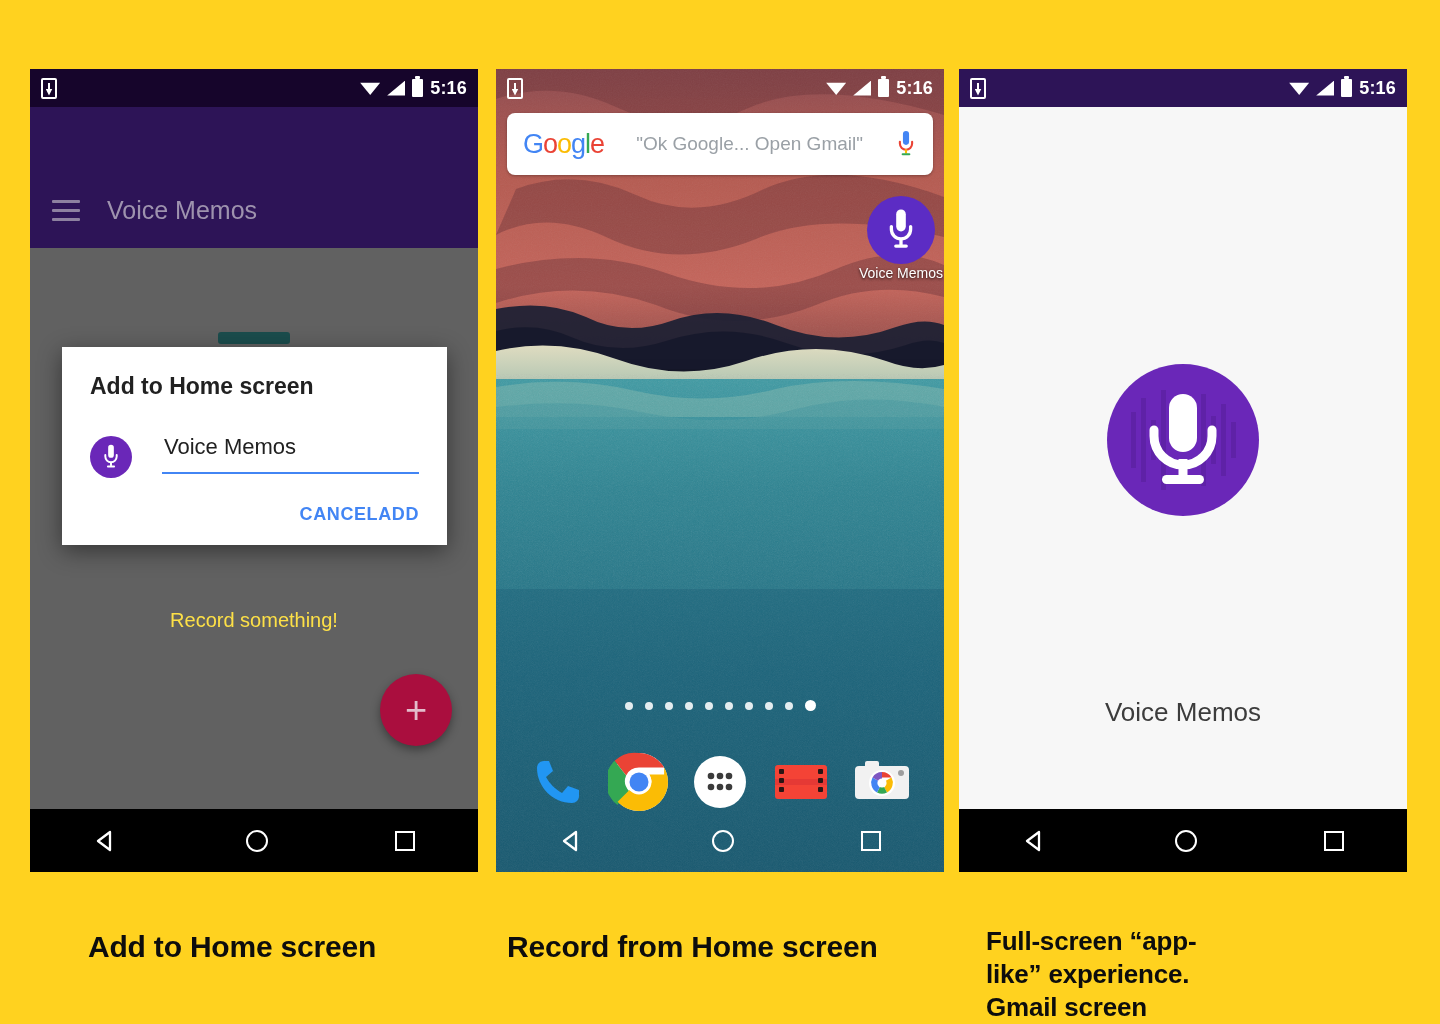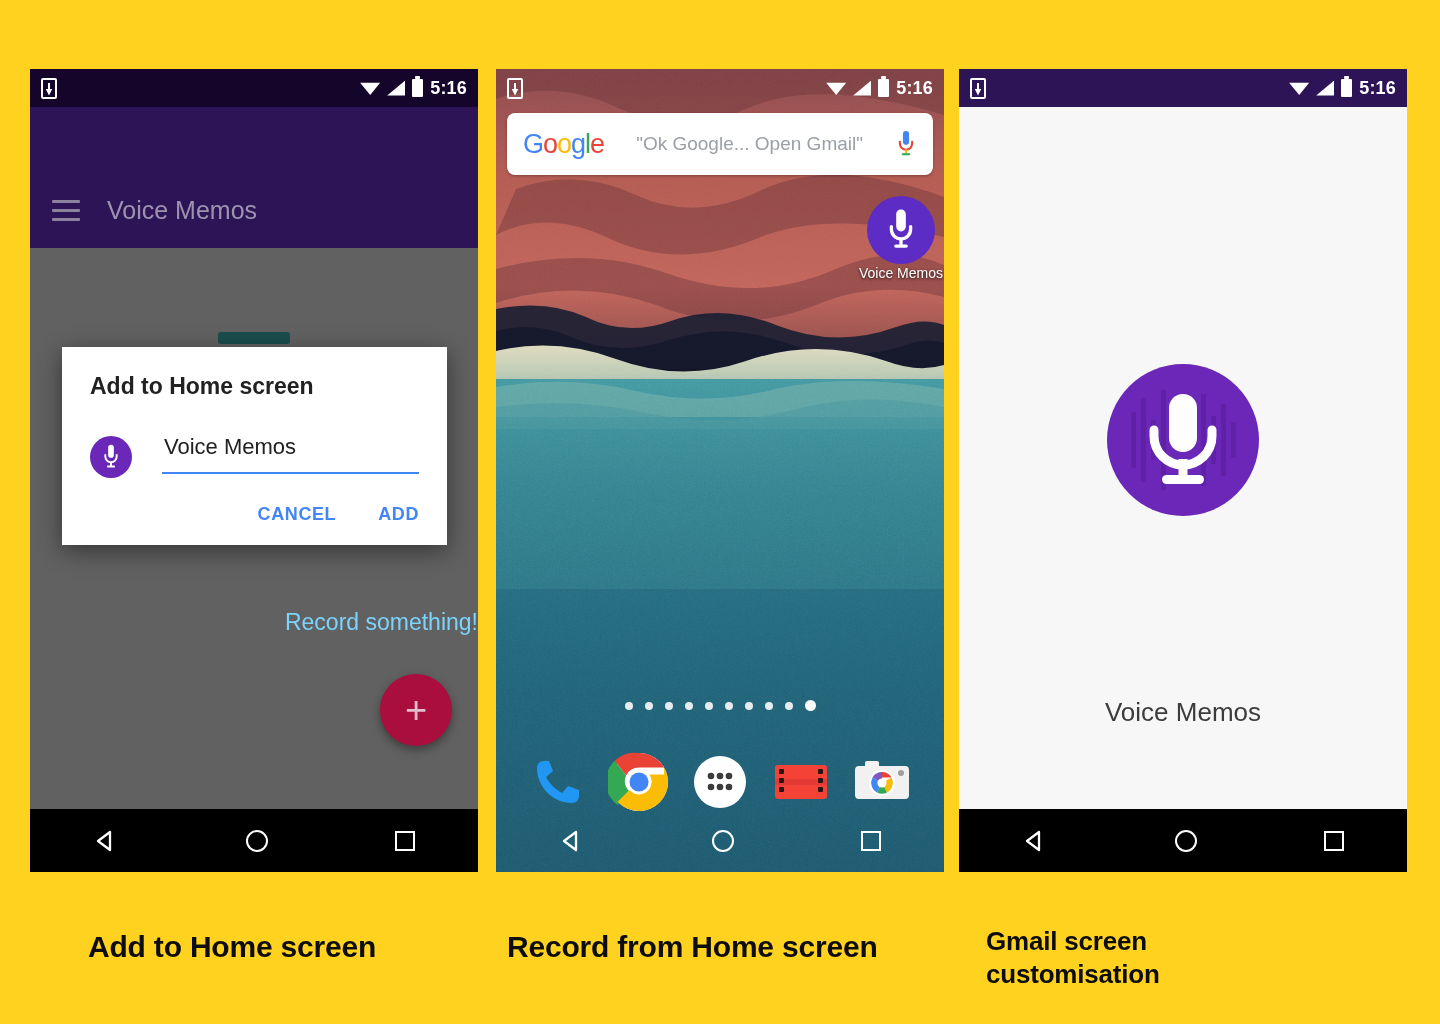--- a/index.html
+++ b/index.html
@@ -155,7 +155,7 @@
     border-bottom: 2.5px solid #4285f4;
   }
   .dialog-actions {
-    display: flex; justify-content: flex-end; gap: 42px;
+    display: flex; justify-content: flex-end; 
     margin-top: 26px; padding-bottom: 8px;
   }
   .dlg-btn {

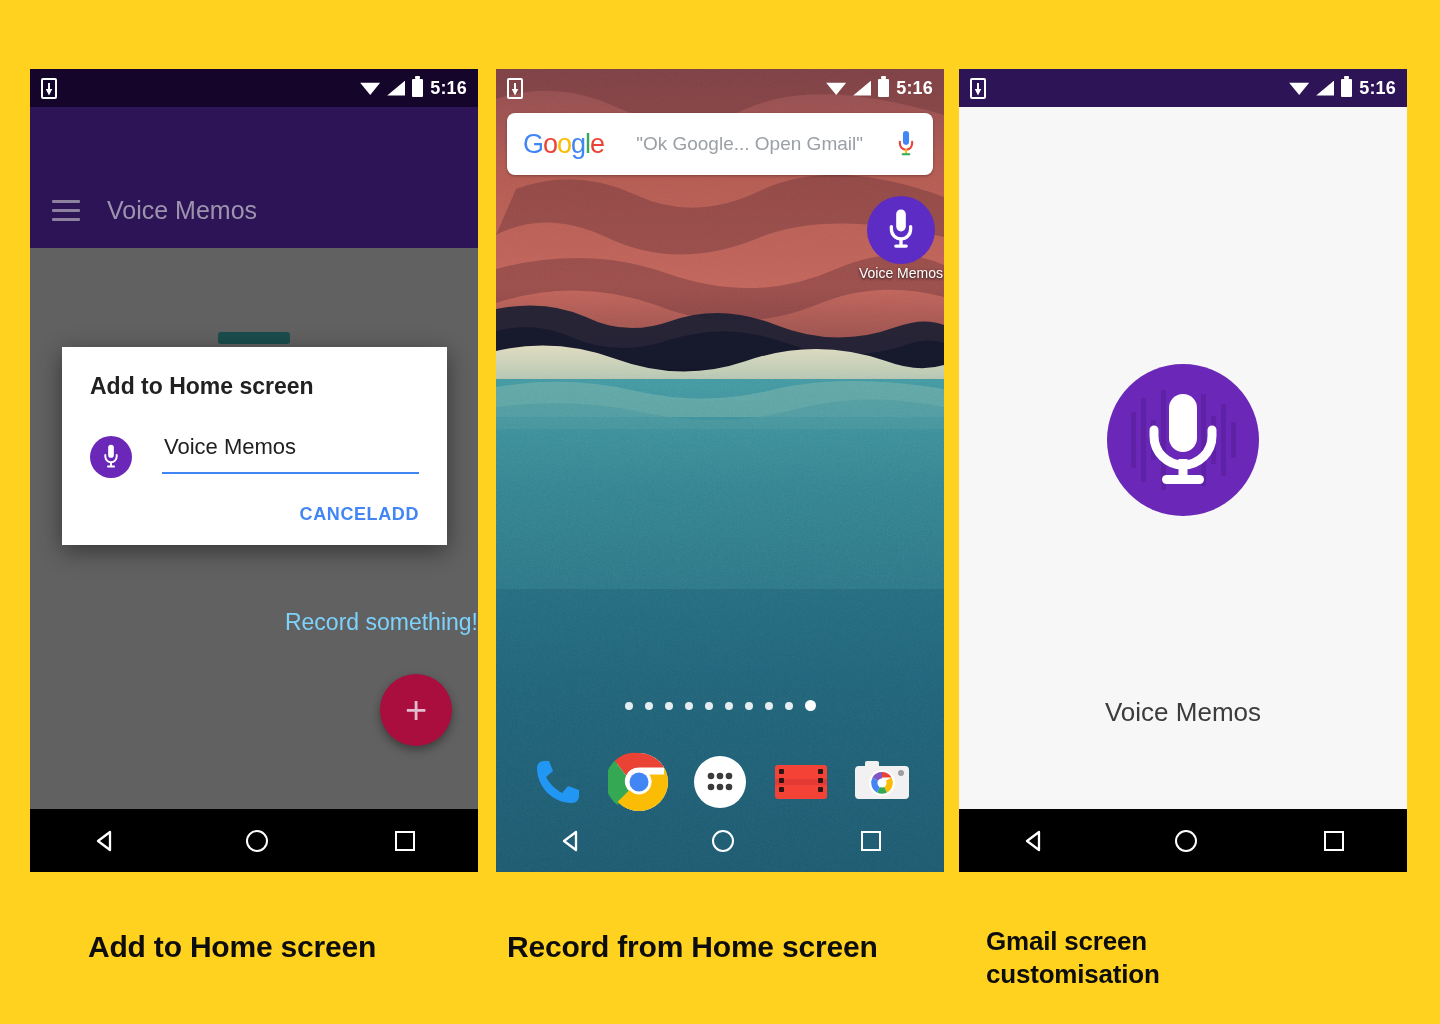--- a/index.html
+++ b/index.html
@@ -120,8 +120,8 @@
     background: #616161;
   }
   .record-text {
-    position: absolute; top: 361px; width: 100%; text-align: right;
-    color: #7dd3fc; font-size: 23px;
+    position: absolute; top: 361px; width: 100%; text-align: center;
+    color: #fde047; font-size: 20px;
   }
   .teal-peek {
     position: absolute; top: 84px; left: 50%; transform: translateX(-50%);

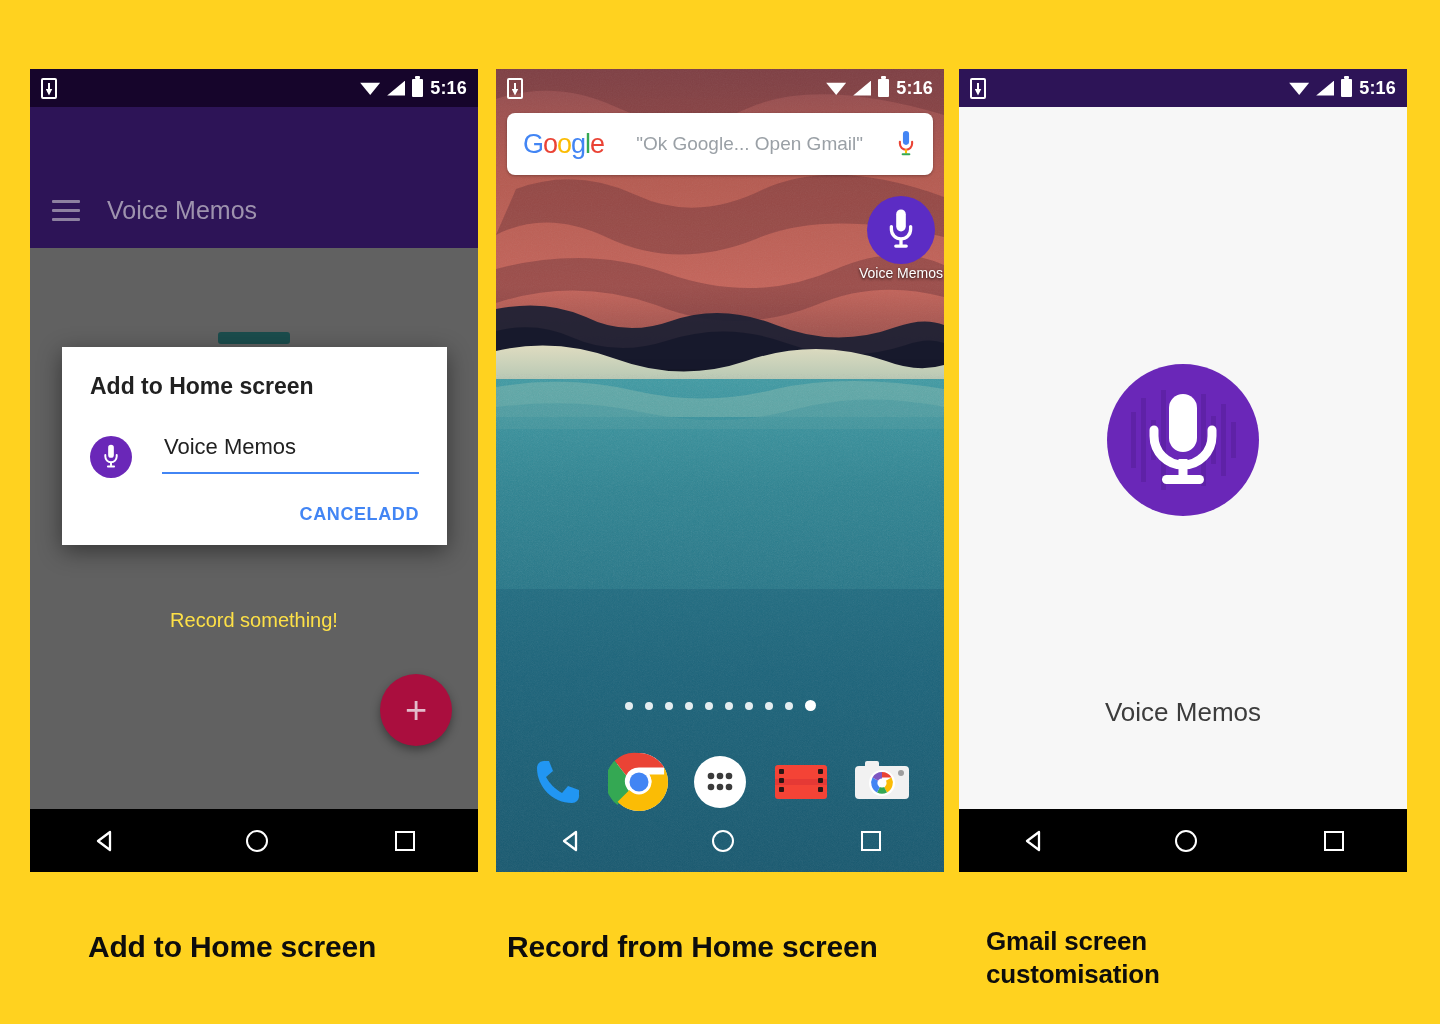--- a/index.html
+++ b/index.html
@@ -521,6 +521,7 @@
   <div class="caption" id="cap1">Add to Home screen</div>
   <div class="caption" id="cap2">Record from Home screen</div>
   <div class="caption" id="cap3">
+    <div>Full-screen “app-like” experience.</div>
     <div>Gmail screen customisation</div>
   </div>
 

